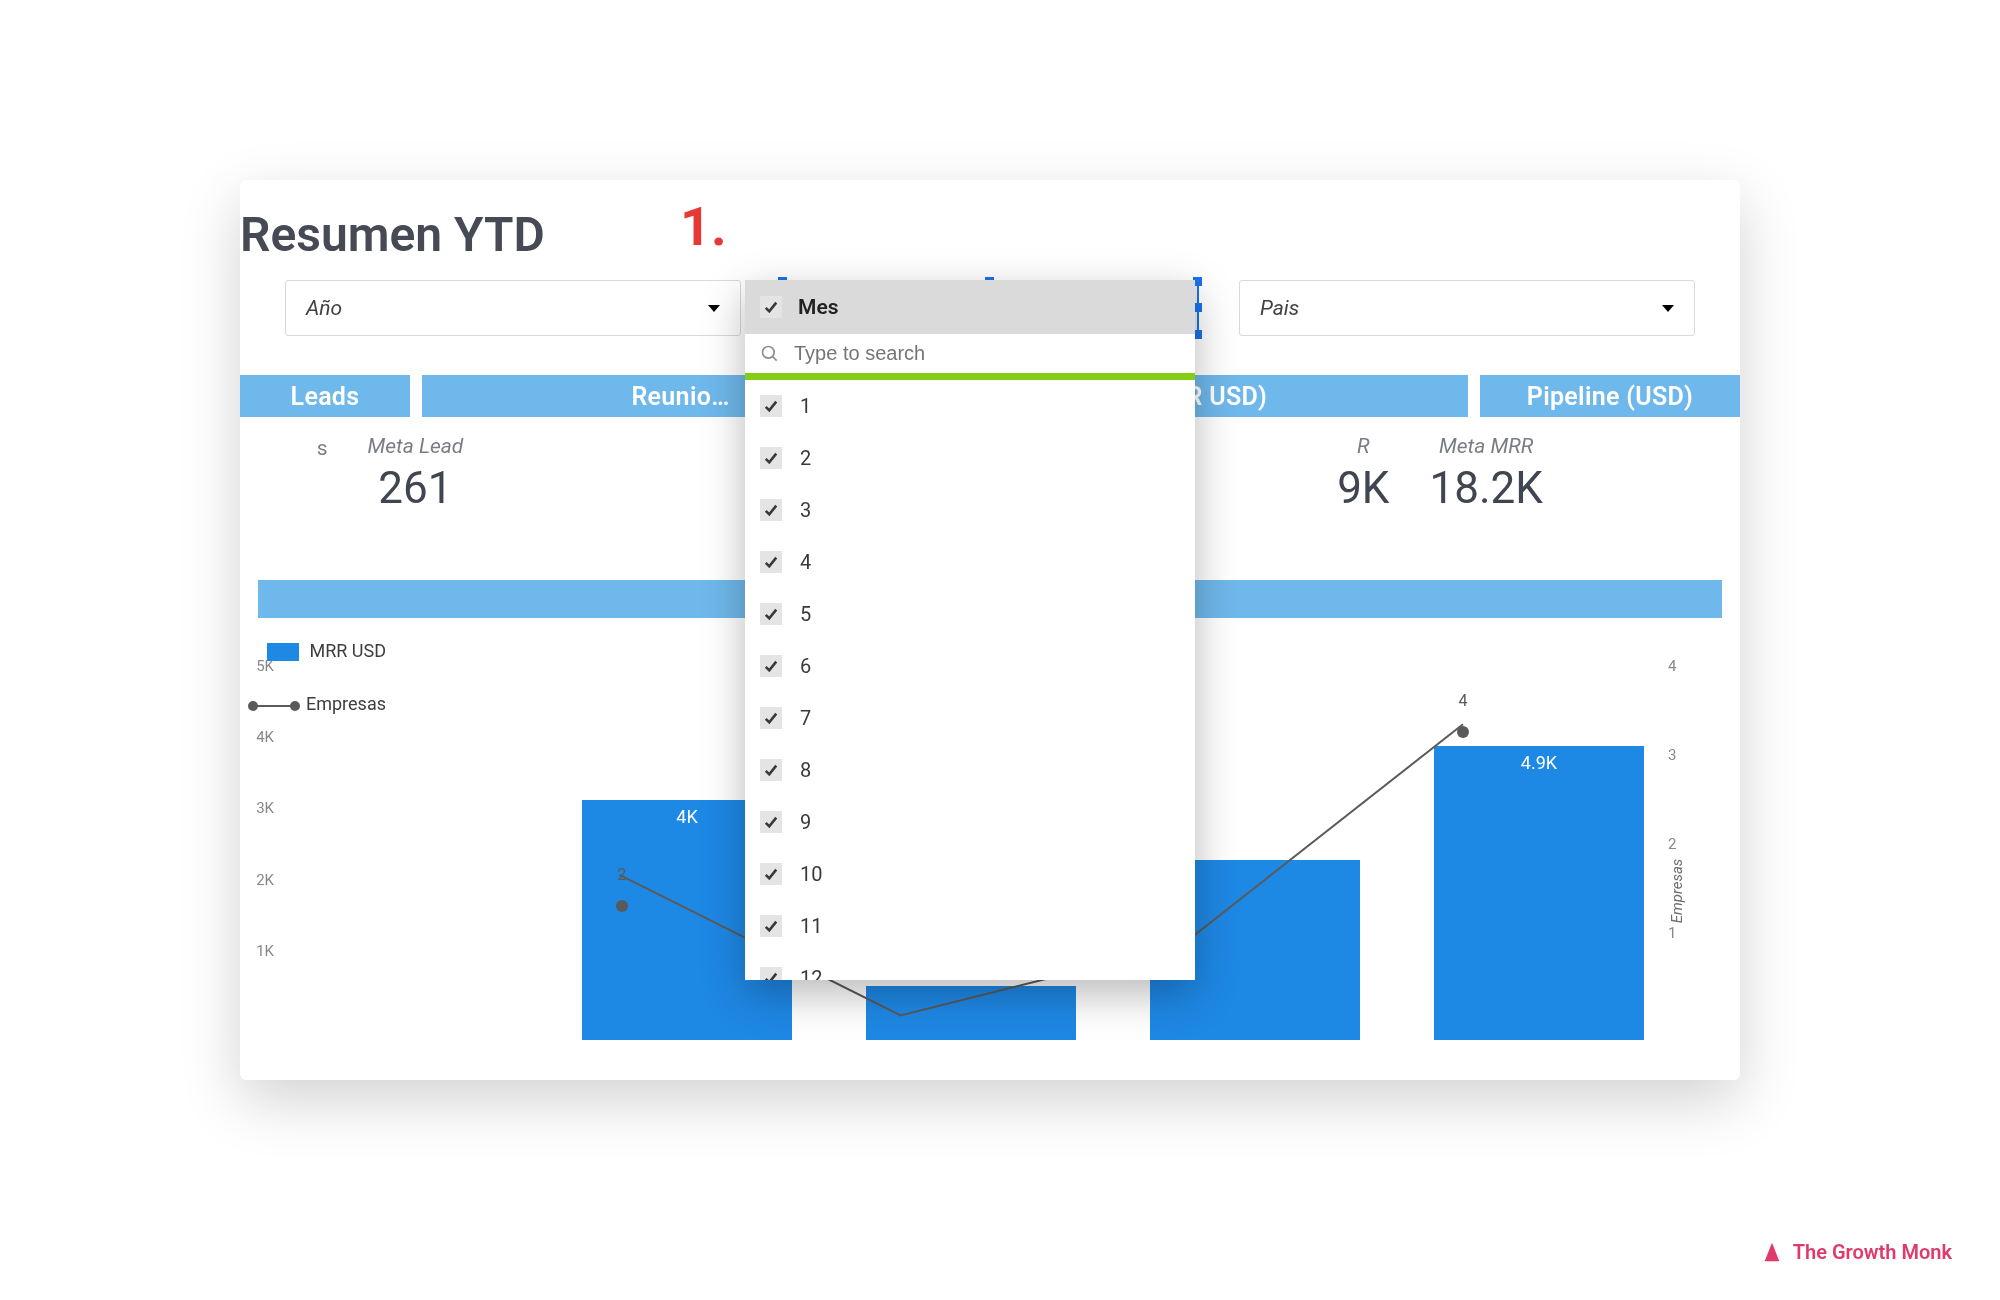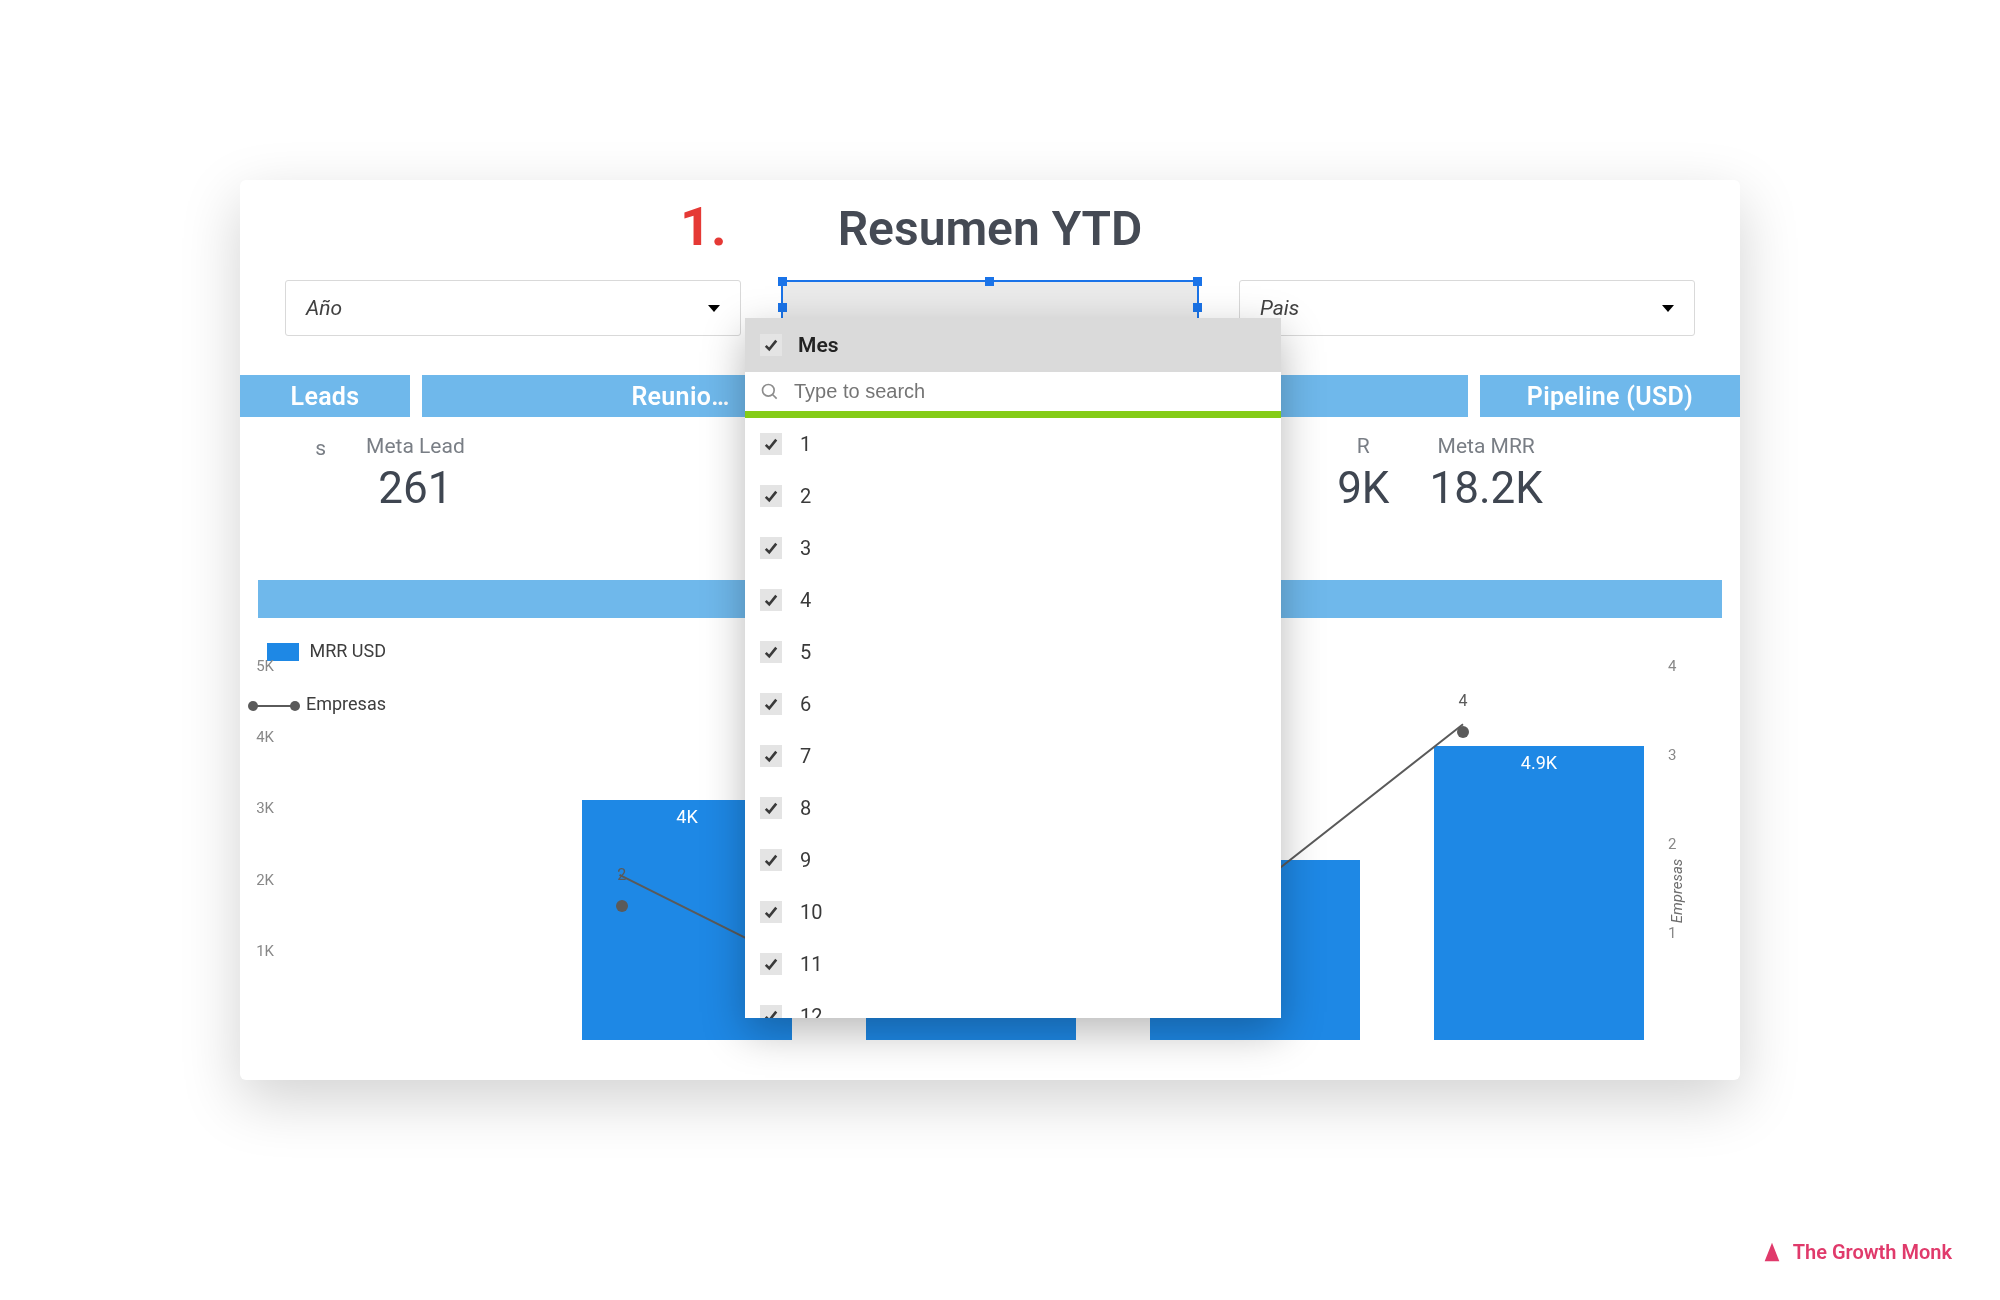--- a/index.html
+++ b/index.html
@@ -15,7 +15,7 @@
     }
 
     
-    .title-row { position:absolute; top:20px; left:0; right:0; text-align:center; font-size:48px; font-weight:600; color:#454a54; }
+    .title-row { position:absolute; top:26px; left:0; right:0; font-size:48px; font-weight:600; color:#454a54; }
     .annot-1 { position:absolute; top:15px; left:440px; color:#e53935; font-size:54px; font-weight:700; }
 
     

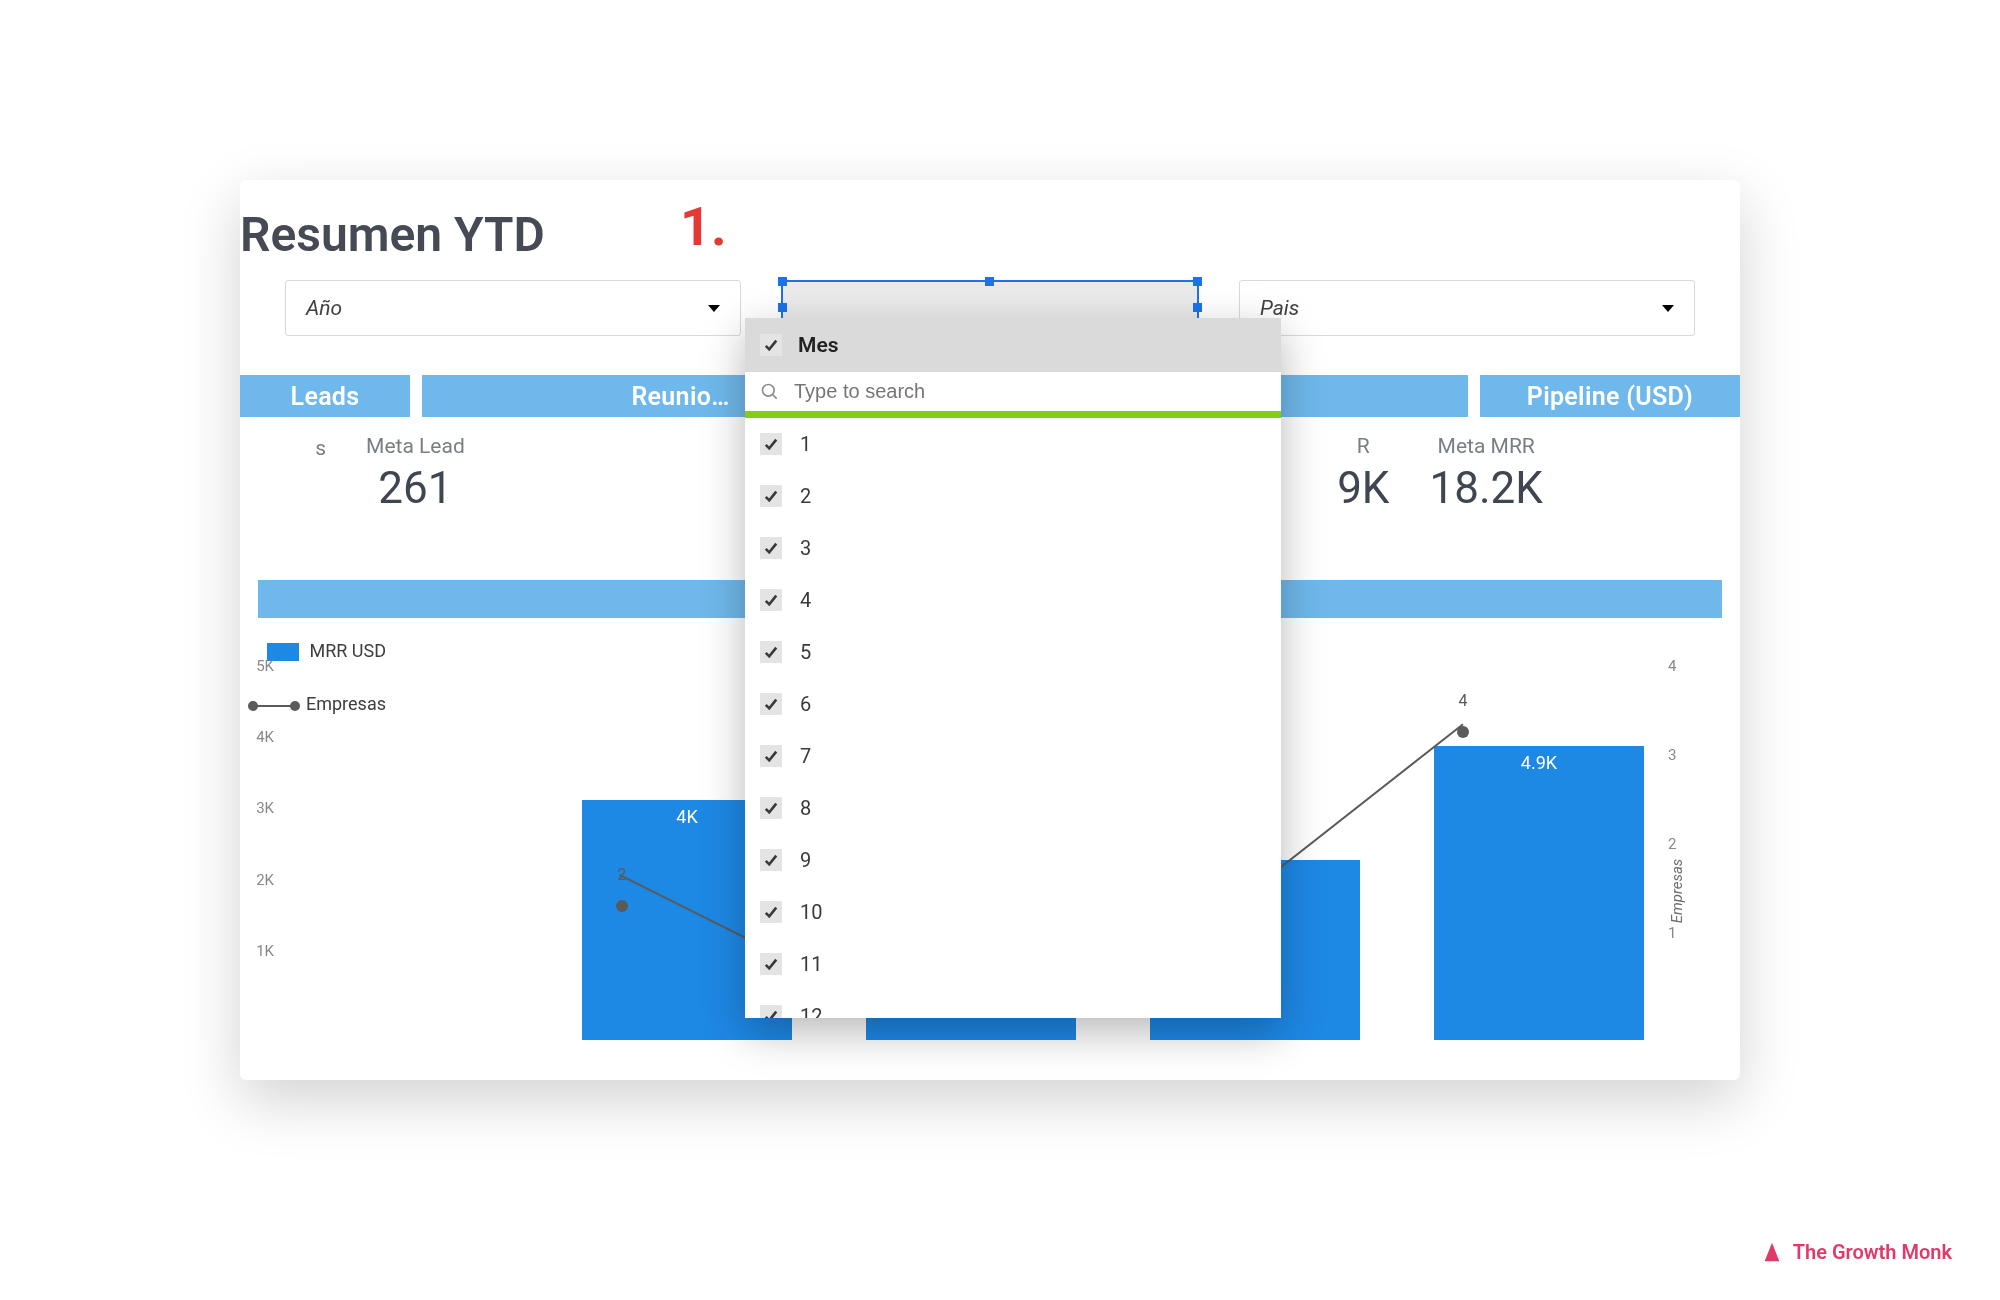--- a/index.html
+++ b/index.html
@@ -35,9 +35,9 @@
     .h-ml{left:-5px;top:calc(50% - 5px)}.h-mr{right:-5px;top:calc(50% - 5px)}
 
     .dropdown-panel {
-      position:absolute; left:505px; top:100px; width:536px; height:700px;
+      position:absolute; left:505px; top:100px; width:450px; height:700px;
       background:#fff; box-shadow:0 14px 40px rgba(0,0,0,.28);
-      z-index:50; display:flex; flex-direction:column;margin-top:38px;
+      z-index:50; display:flex; flex-direction:column;
     }
     .dd-header { display:flex; align-items:center; height:54px; background:#dadada; padding:0 15px; font-size:21px; font-weight:600; color:#222; gap:16px; }
     .dd-search { display:flex; align-items:center; height:46px; padding:0 15px; gap:14px; border-bottom:7px solid #84cc16; }

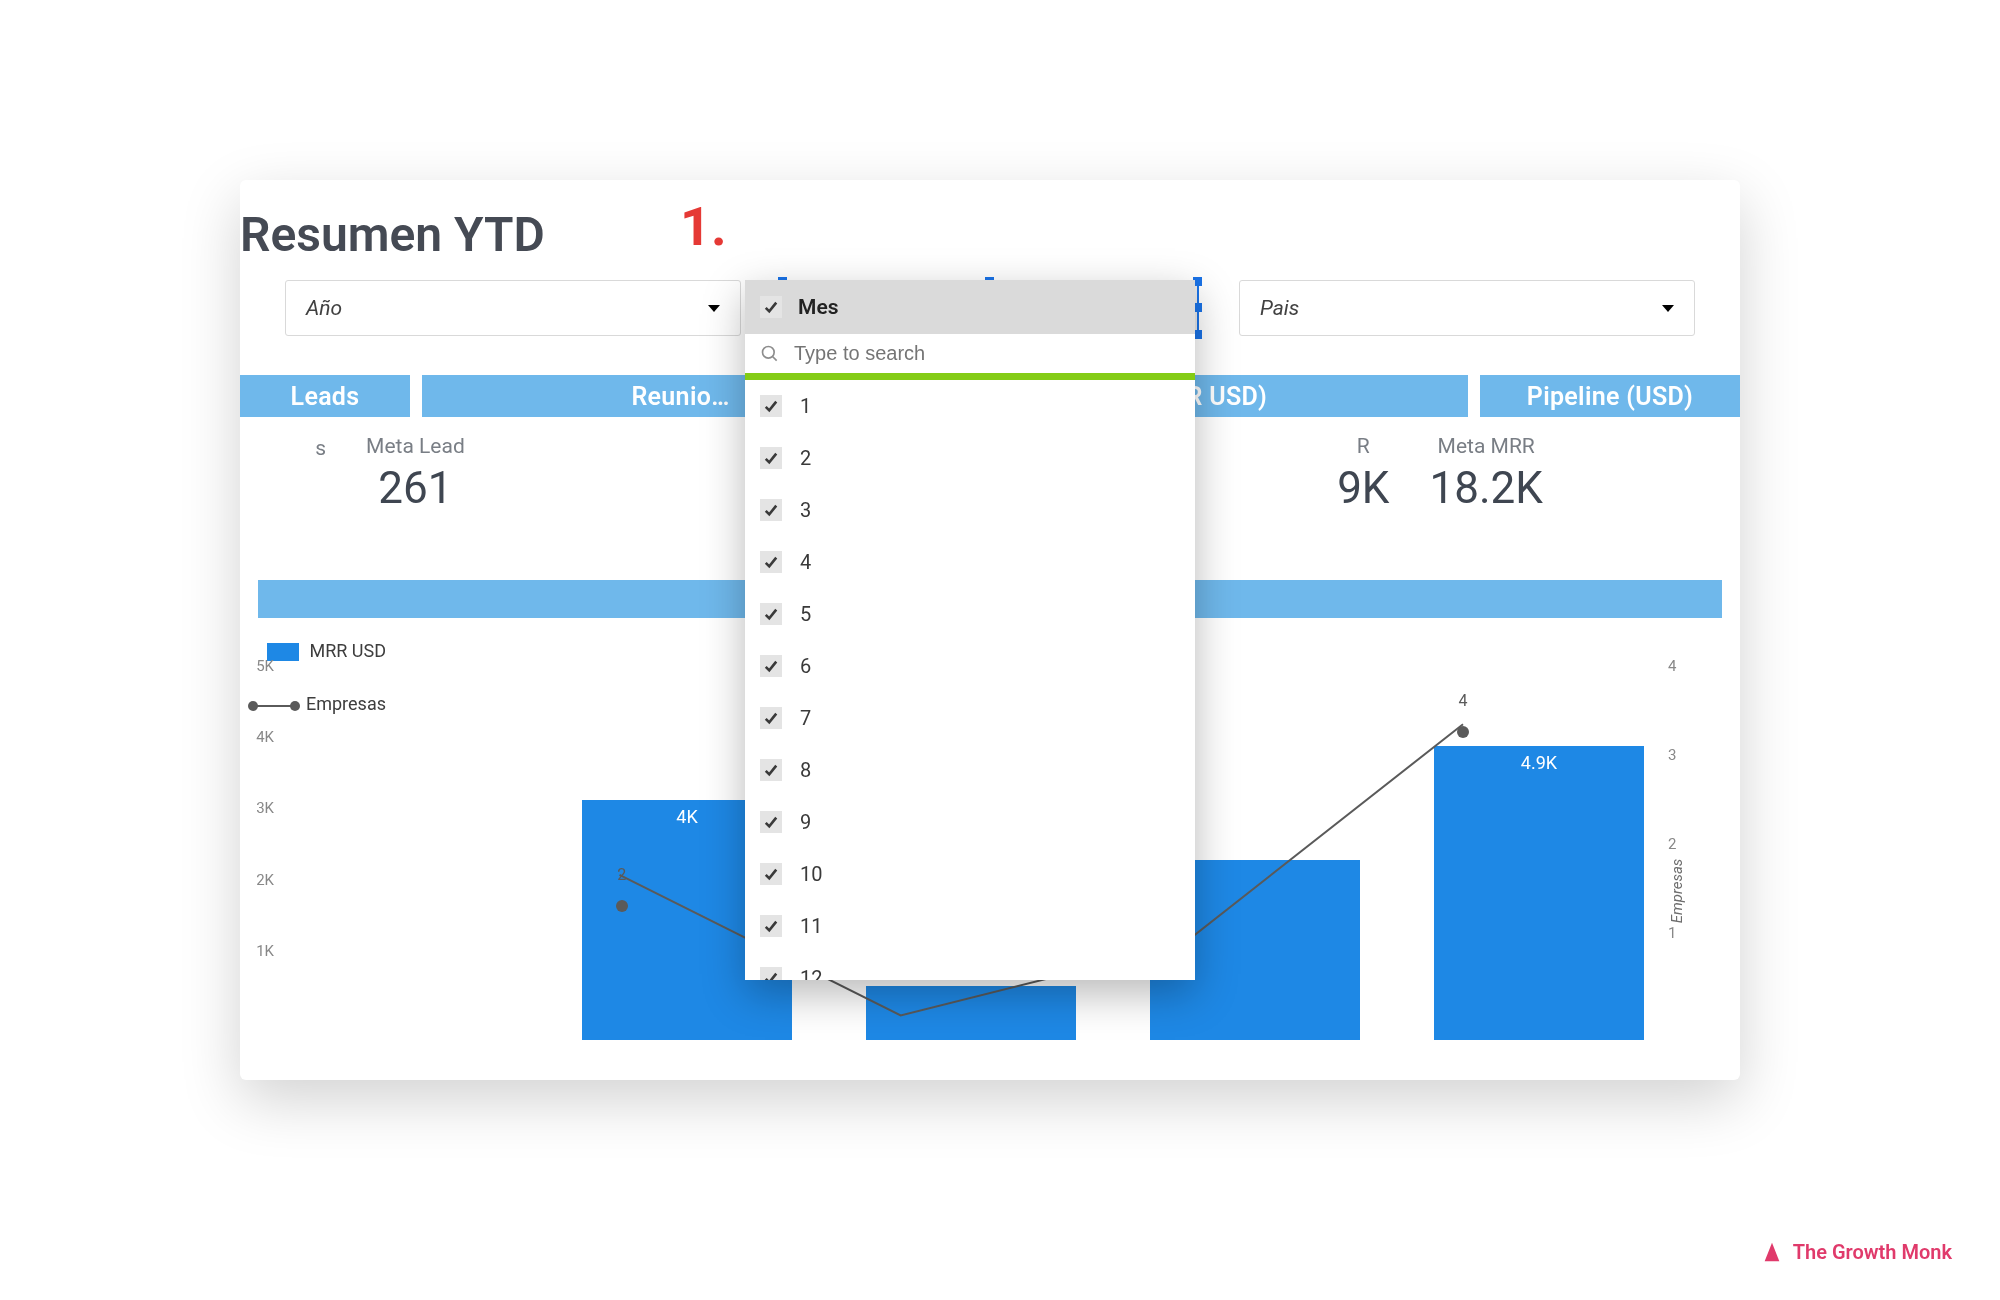--- a/index.html
+++ b/index.html
@@ -55,7 +55,7 @@
     .kpi-values { position:absolute; top:244px; left:0; right:0; height:90px; display:flex; }
     .kpi-cell { flex:1; display:flex; gap:40px; justify-content:center; align-items:flex-start; padding-top:10px; }
     .kpi-metric { text-align:center; }
-    .kpi-label { font-size:21px; color:#797e85; margin-bottom:4px; white-space:nowrap; }
+    .kpi-label { font-size:21px; color:#797e85; margin-bottom:4px; white-space:nowrap;font-style:italic; }
     .kpi-num { font-size:44px; color:#3f4651; font-weight:400; }
     .kpi-trunc-left{ color:#797e85; font-size:21px; align-self:flex-start; padding-top:2px; }
 

